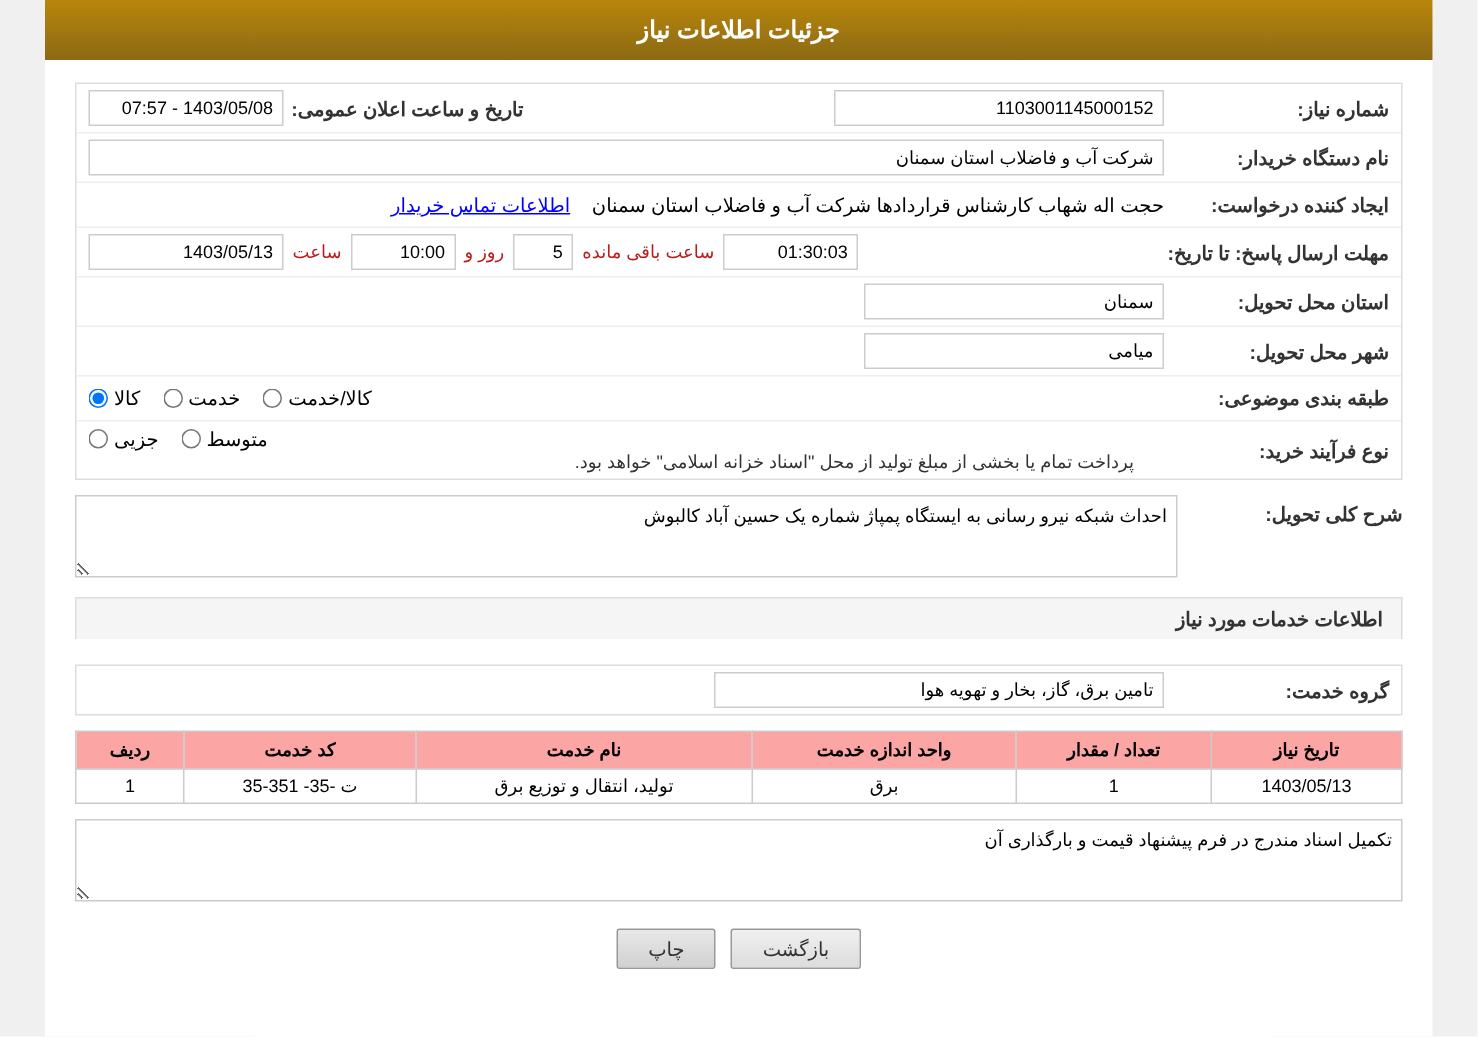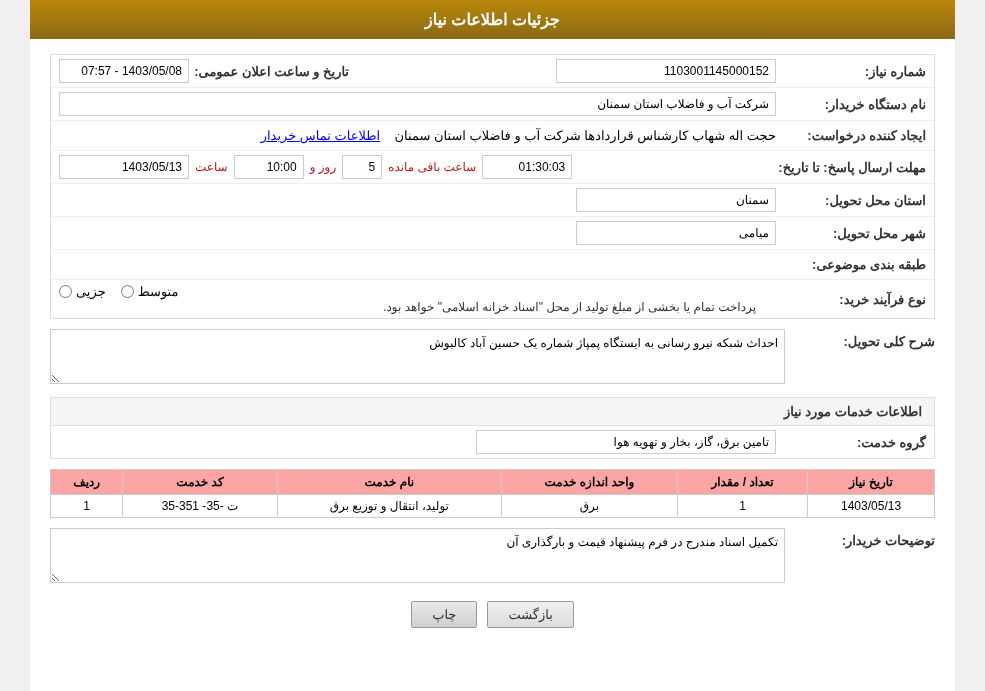--- a/index.html
+++ b/index.html
@@ -232,6 +232,22 @@
 
       <div class="row-flex">
         <span class="label-col">طبقه بندی موضوعی:</span>
+        <div class="value-col">
+          <div class="radio-group">
+            <div class="radio-item">
+              <span>کالا</span>
+              <input type="radio" name="tabaqe" checked="" style="">
+            </div>
+            <div class="radio-item">
+              <span>خدمت</span>
+              <input type="radio" name="tabaqe" style="">
+            </div>
+            <div class="radio-item">
+              <span>کالا/خدمت</span>
+              <input type="radio" name="tabaqe" style="">
+            </div>
+          </div>
+        </div>
       </div>
 
       <div class="row-flex">

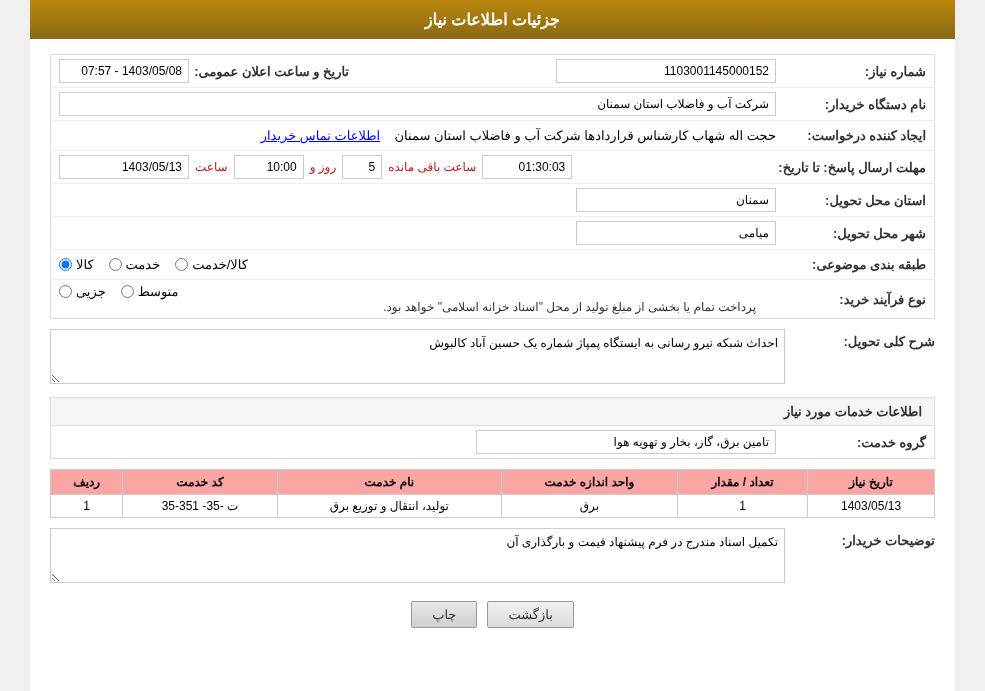--- a/index.html
+++ b/index.html
@@ -85,7 +85,7 @@
       padding: 6px 12px;
       font-weight: bold;
       color: #333;
-      margin-bottom: 0;
+      margin-bottom: 17px;
       border-bottom: none;
     }
     .description-box {

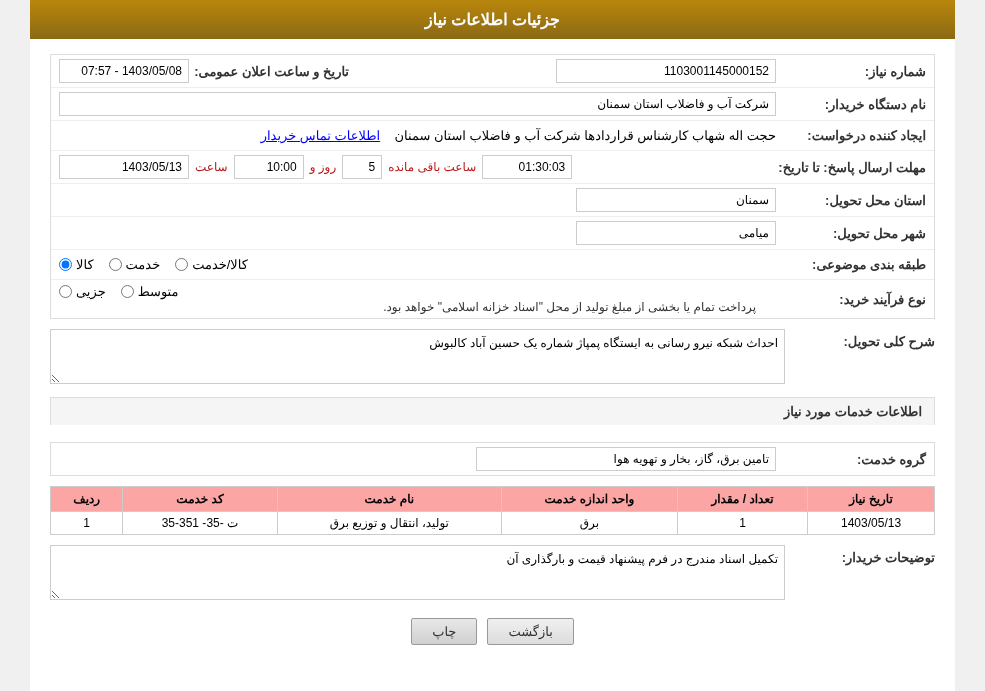--- a/index.html
+++ b/index.html
@@ -313,7 +313,6 @@
     </div>
 
     <div style="display:flex; margin-top:10px; align-items:flex-start; gap:10px;">
-      <span class="label-col" style="min-width:140px; padding-top:5px;">توضیحات خریدار:</span>
       <div style="flex:1;">
         <textarea class="description-box" readonly="" style="">تکمیل اسناد مندرج در فرم پیشنهاد قیمت و بارگذاری آن</textarea>
       </div>

